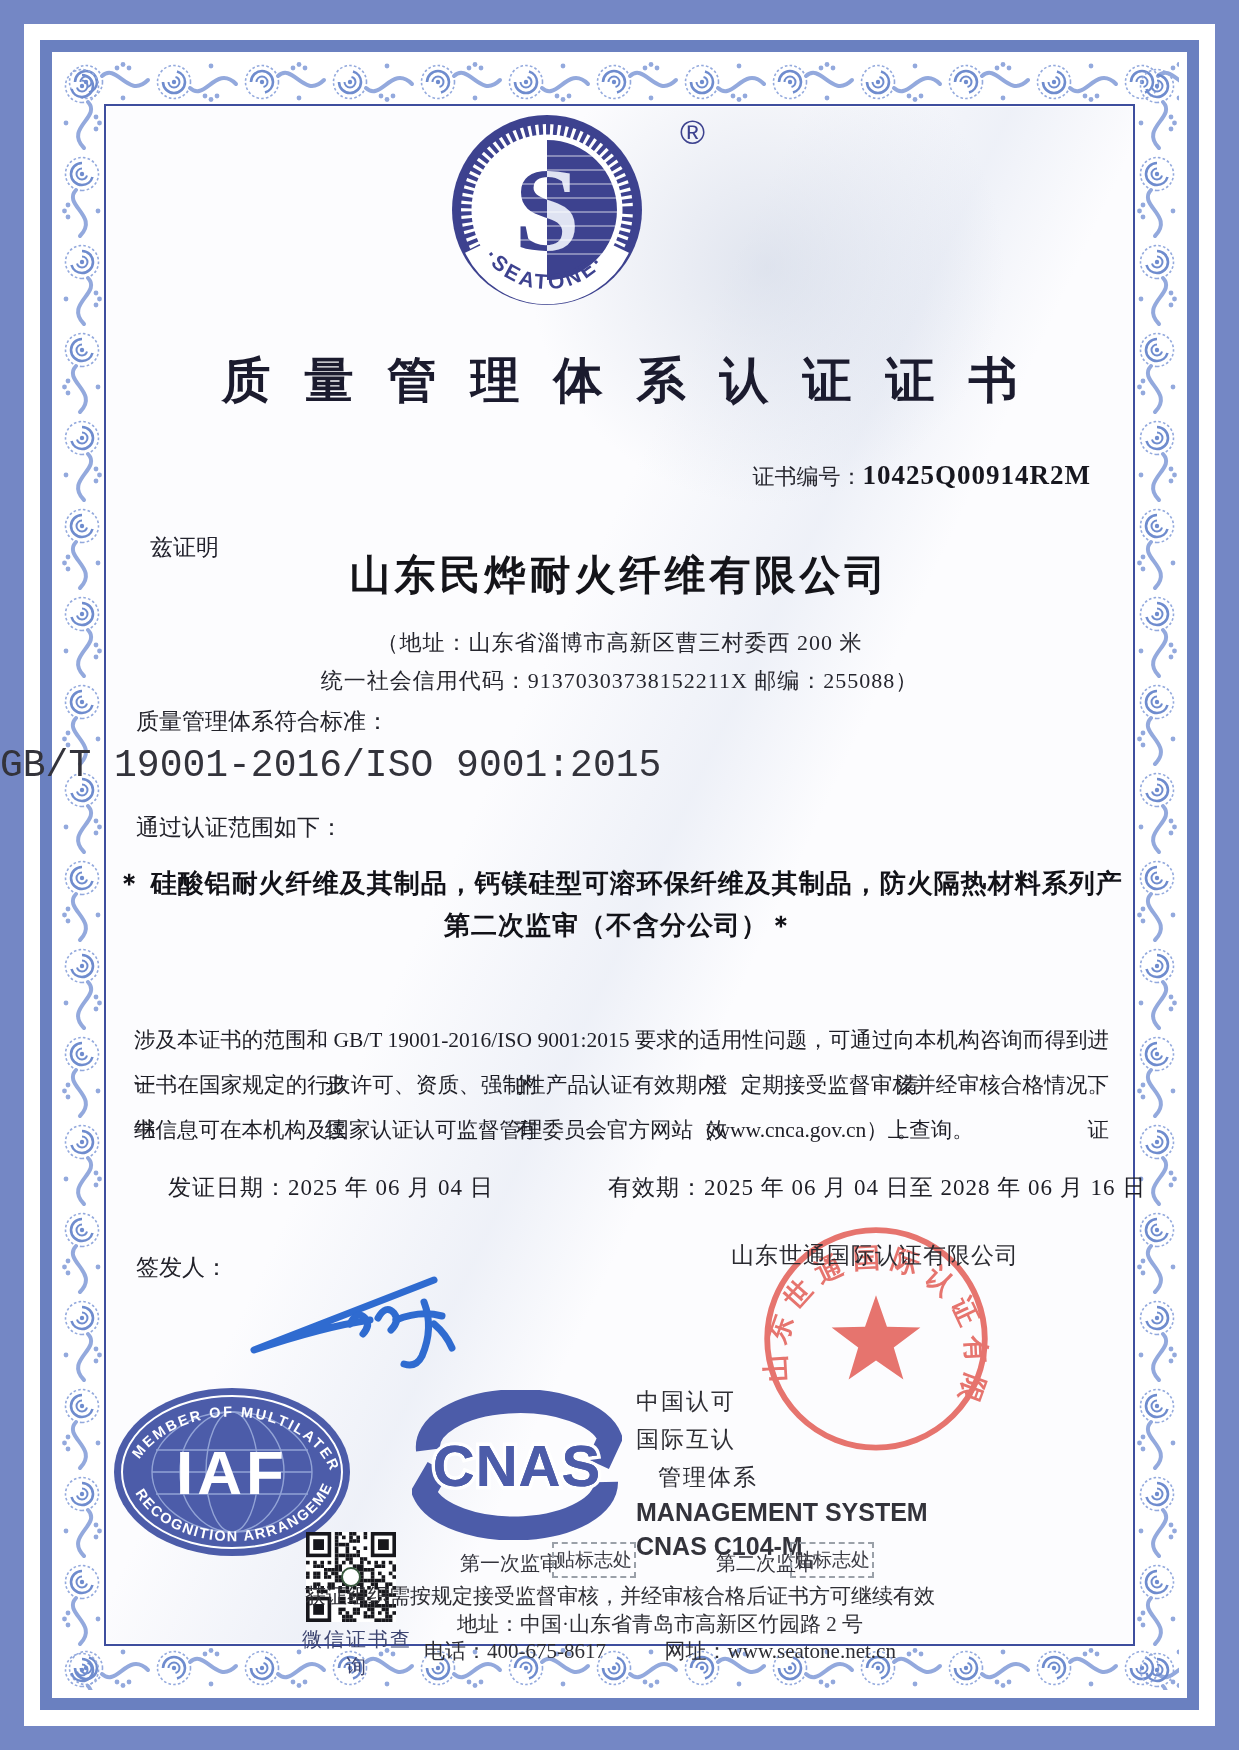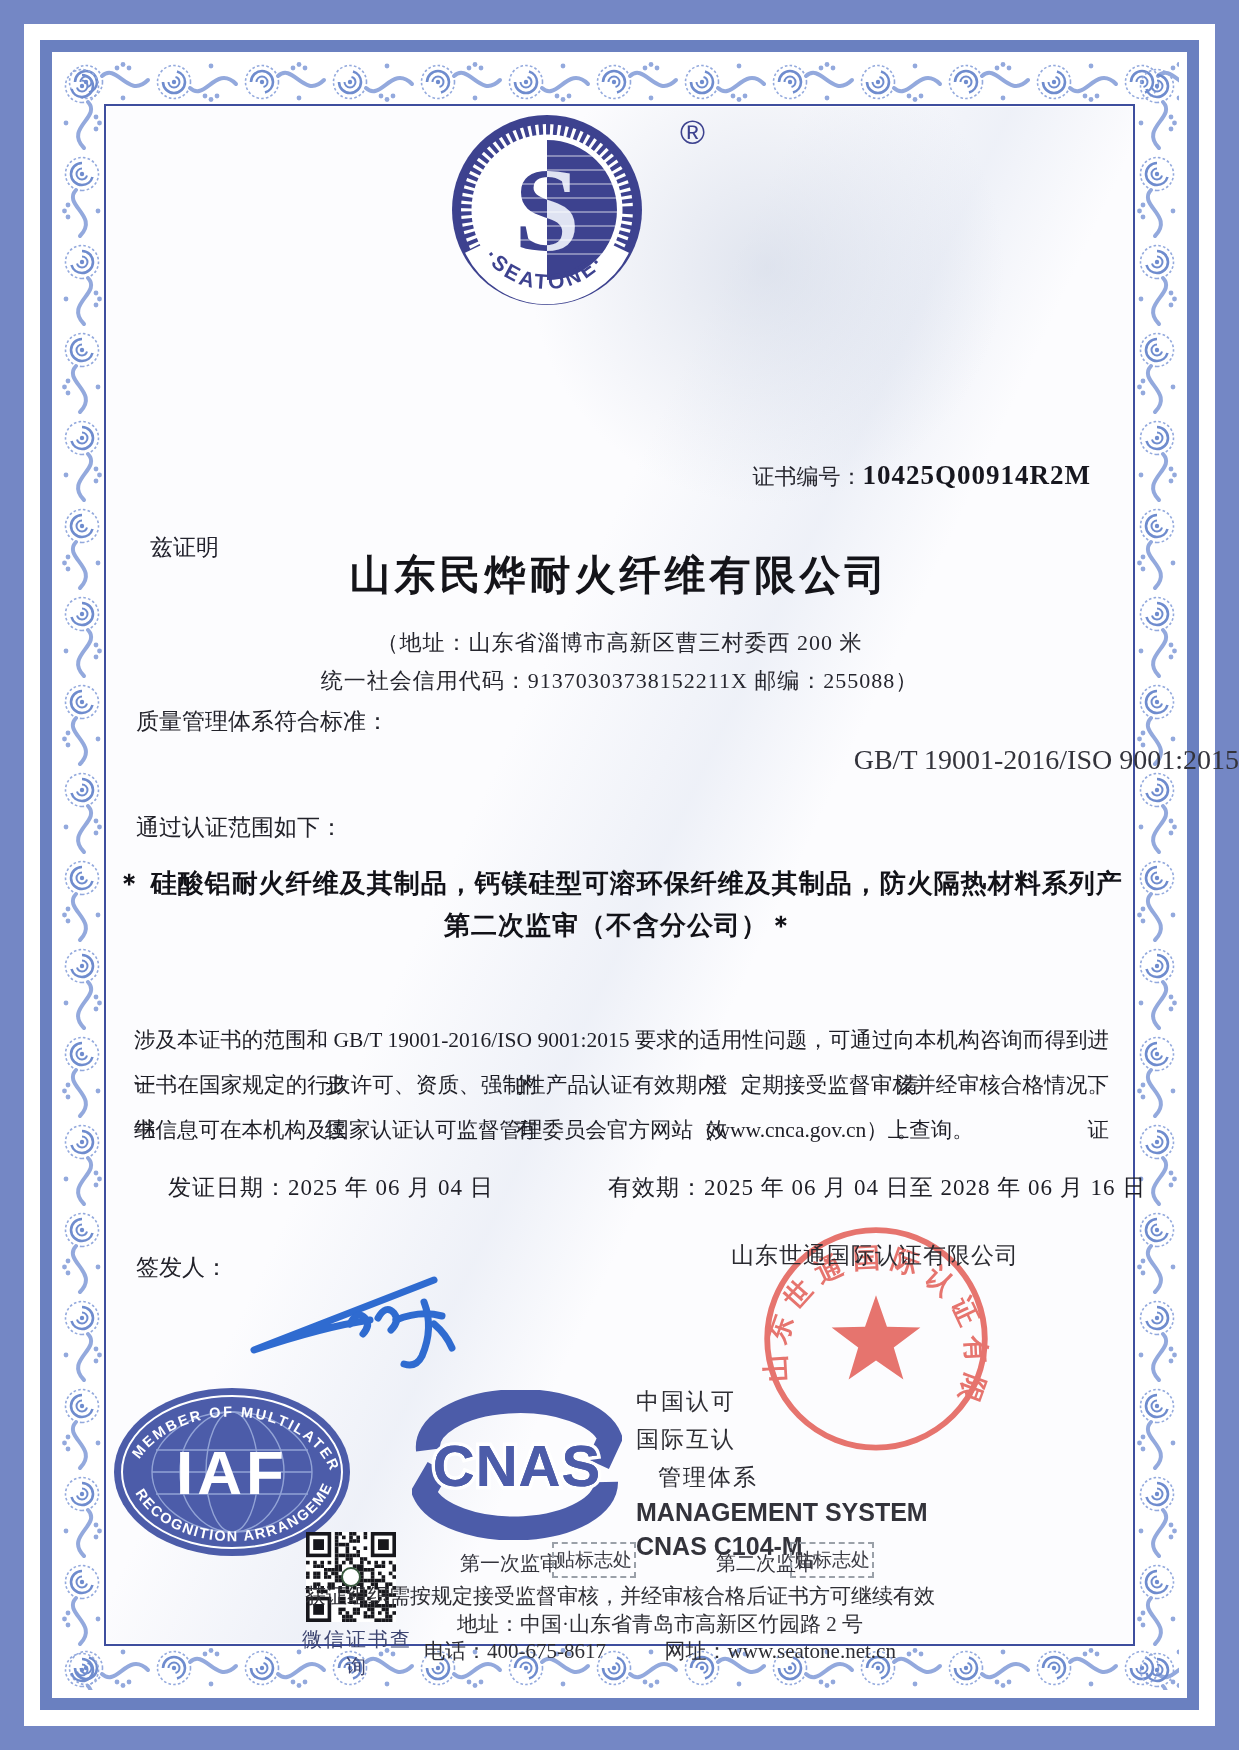--- a/index.html
+++ b/index.html
@@ -801,6 +801,7 @@
     <text x="255" y="46" font-size="34" fill="#3d428f">®</text>
   </svg>
 
+  <div class="abs title">质量管理体系认证证书</div>
 
   <div class="abs certno">
     <span>证书编号：</span><b>10425Q00914R2M</b>

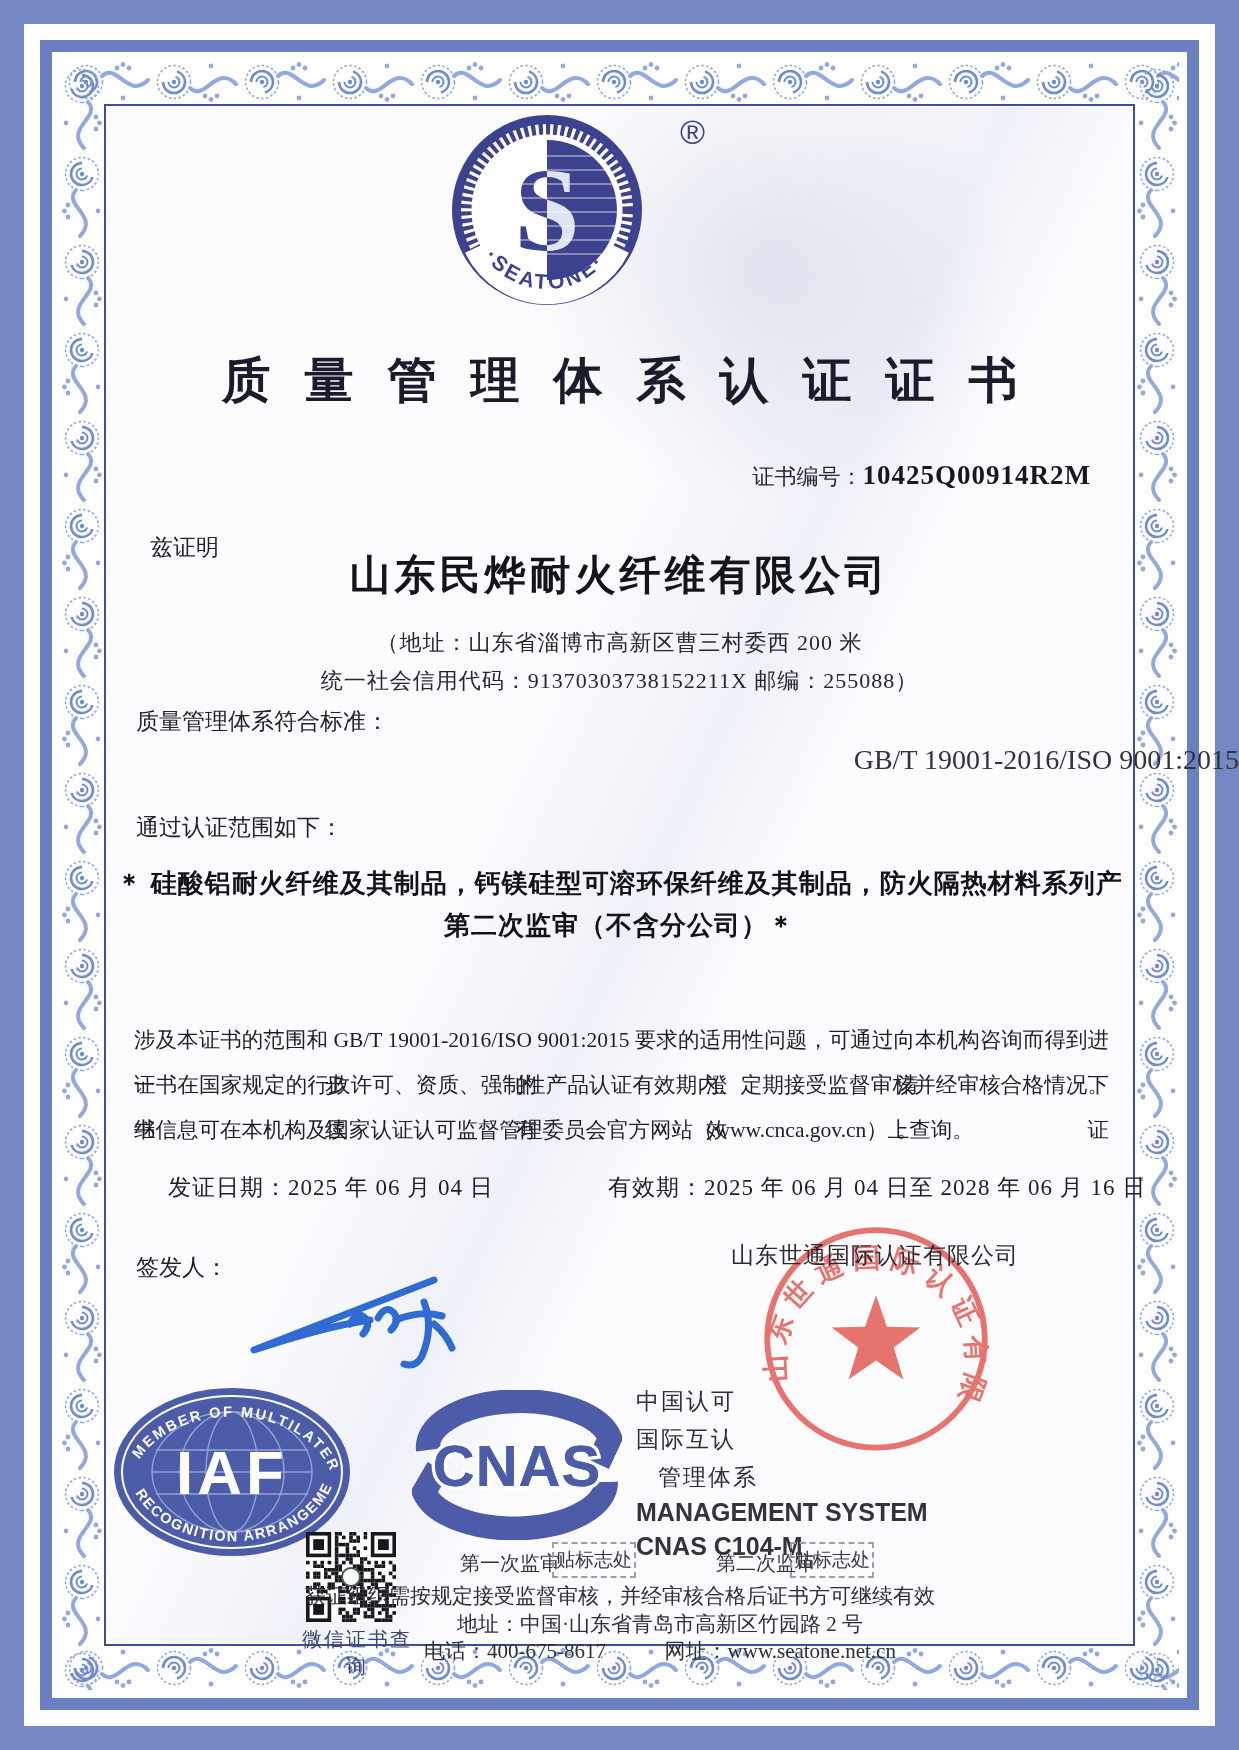--- a/index.html
+++ b/index.html
@@ -27,8 +27,8 @@
   .company{left:0;right:0;top:548px;text-align:center;font-size:41px;font-weight:600;letter-spacing:4px;color:#141419;}
   .addr{left:0;right:0;text-align:center;font-size:22px;color:#26262e;letter-spacing:1px;}
   .lbl{left:136px;font-size:23px;color:#22222a;}
-  .standard{left:0;right:0;top:744px;text-align:right;font-family:Liberation Serif, serif;
-            font-size:28px;color:#33333b;}
+  .standard{left:0;right:0;top:744px;text-align:left;font-family:Liberation Mono, monospace;
+            font-size:38px;color:#33333b;}
   .scope{left:0;right:0;text-align:center;font-size:26px;font-weight:700;color:#121218;letter-spacing:1px;}
   .notice{left:134px;width:975px;font-size:21.5px;color:#1e1e26;line-height:45px;}
   .just{text-align:justify;text-align-last:justify;}

